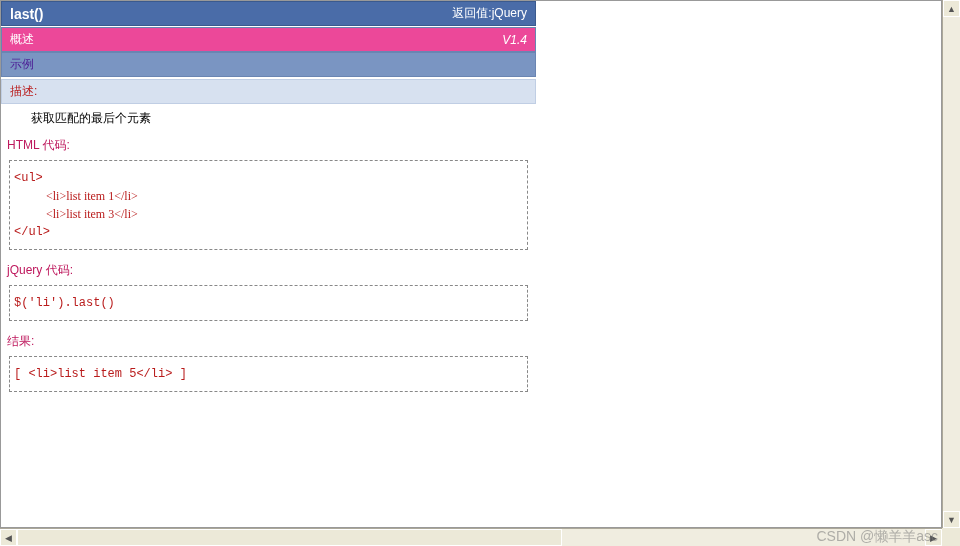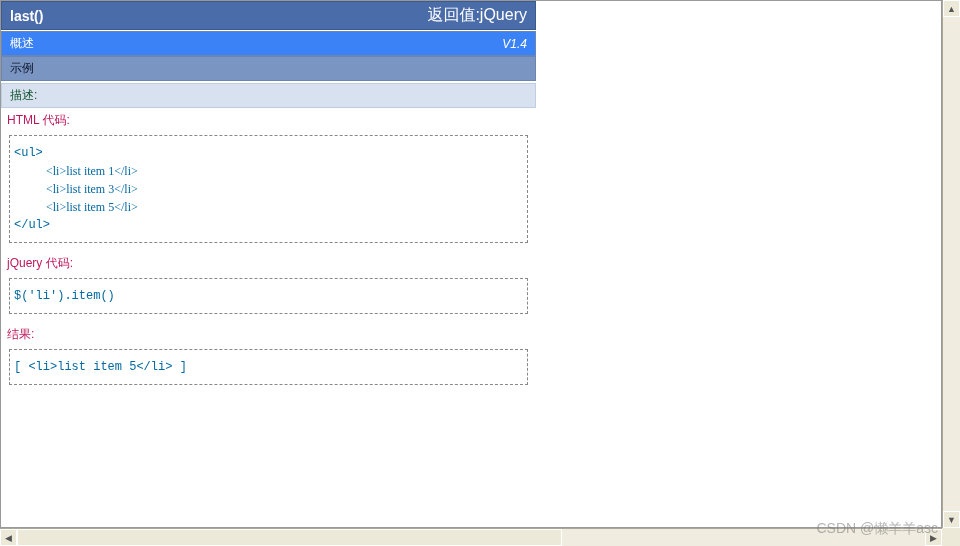--- a/index.html
+++ b/index.html
@@ -42,7 +42,7 @@
     font-size: 14px;
   }
   .header-bar .ret {
-    font-size: 16px;
+    font-size: 12px;
   }
   .sub-bar {
     background: #3b82f6;

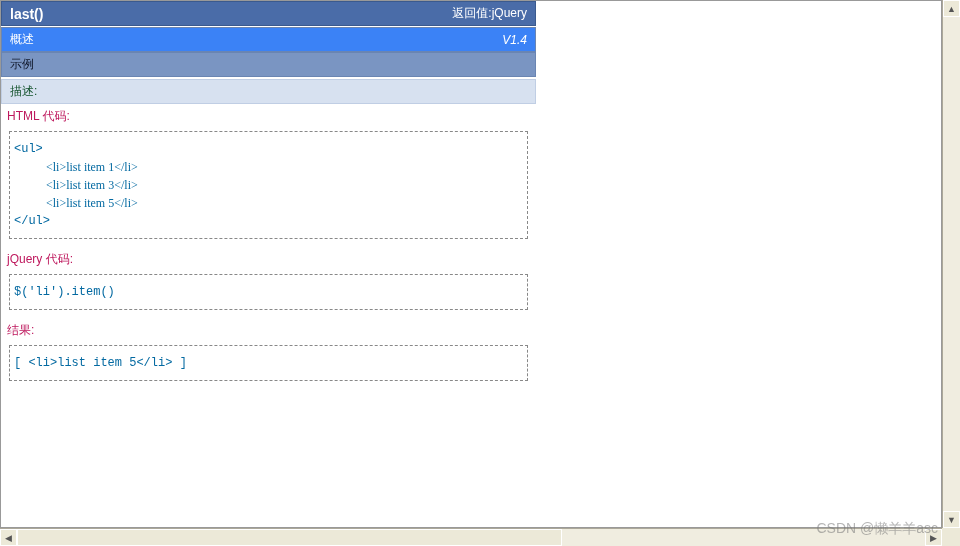--- a/index.html
+++ b/index.html
@@ -45,7 +45,7 @@
     font-size: 12px;
   }
   .sub-bar {
-    background: #3b82f6;
+    background: #ec4899;
     color: #ffffff;
     padding: 3px 8px;
     display: flex;

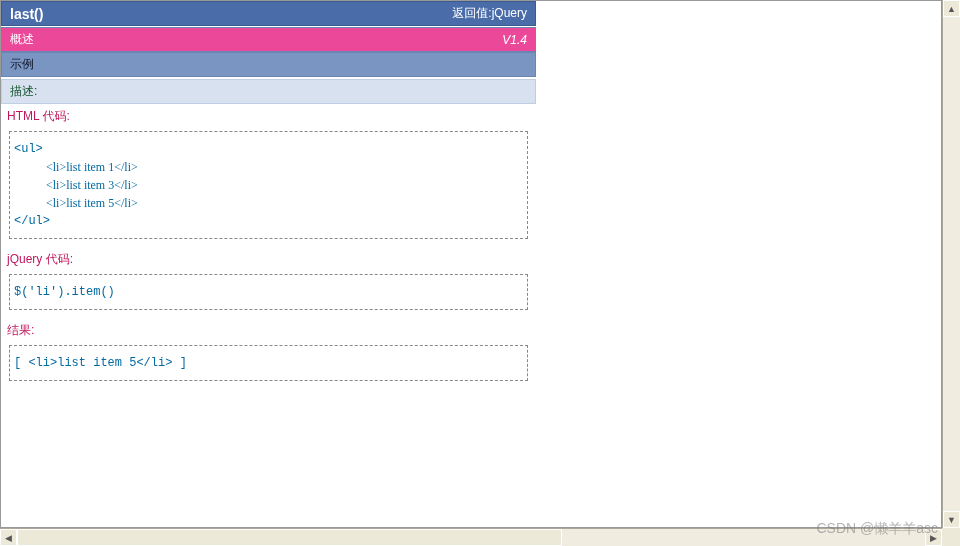--- a/index.html
+++ b/index.html
@@ -64,7 +64,7 @@
   }
   .example-bar {
     background: #7a95c2;
-    color: #0f172a;
+    color: #4c1d95;
     padding: 3px 8px;
     border: 1px solid #6a85b2;
     font-size: 12px;

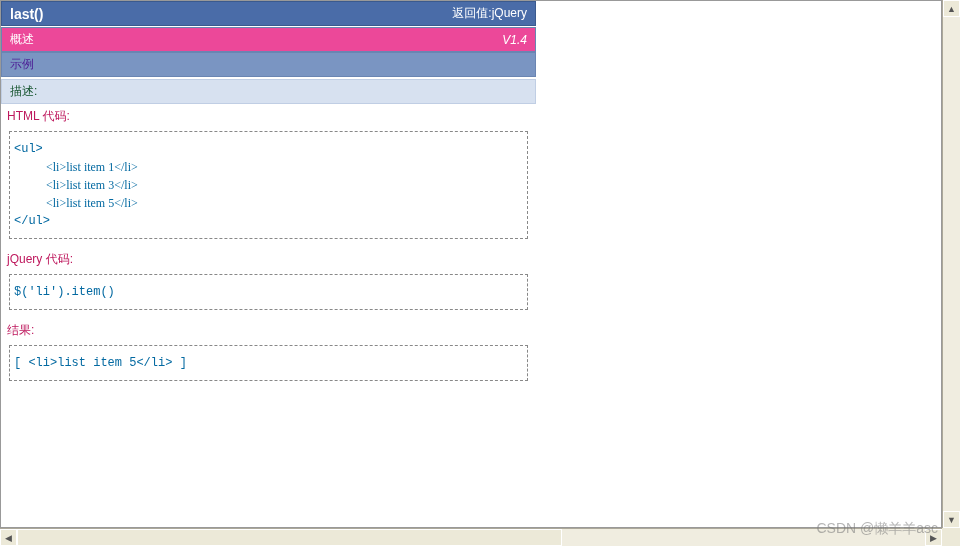--- a/index.html
+++ b/index.html
@@ -71,7 +71,7 @@
   }
   .light-bar {
     background: #d7e1f0;
-    color: #14532d;
+    color: #b91c1c;
     padding: 3px 8px;
     border: 1px solid #c0cee4;
     margin-top: 2px;

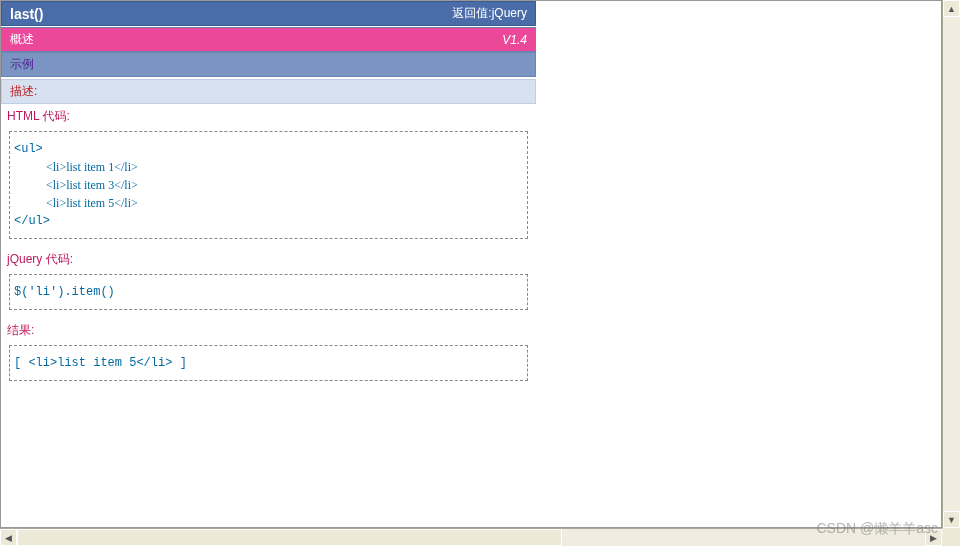--- a/index.html
+++ b/index.html
@@ -203,6 +203,7 @@
     </div>
 
     <div class="light-bar">描述:</div>
+    <div class="desc-text">获取匹配的最后个元素</div>
 
     <div class="section-label">HTML 代码:</div>
     <div class="code-box"><span>&lt;ul&gt;</span>

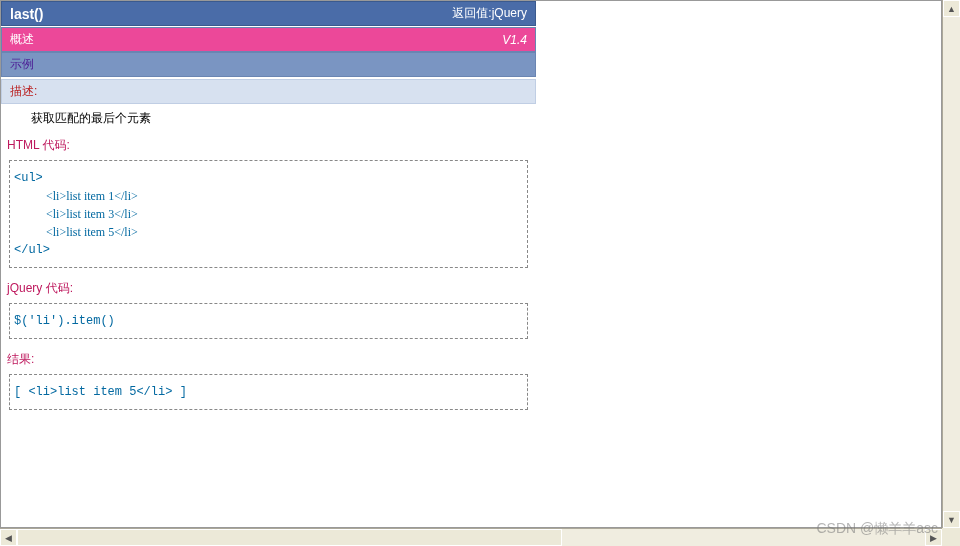--- a/index.html
+++ b/index.html
@@ -86,7 +86,7 @@
     border: 1px dashed #888;
     font-family: "Courier New", monospace;
     font-size: 12px;
-    color: #0369a1;
+    color: #b91c1c;
     line-height: 1.5;
     white-space: pre;
   }

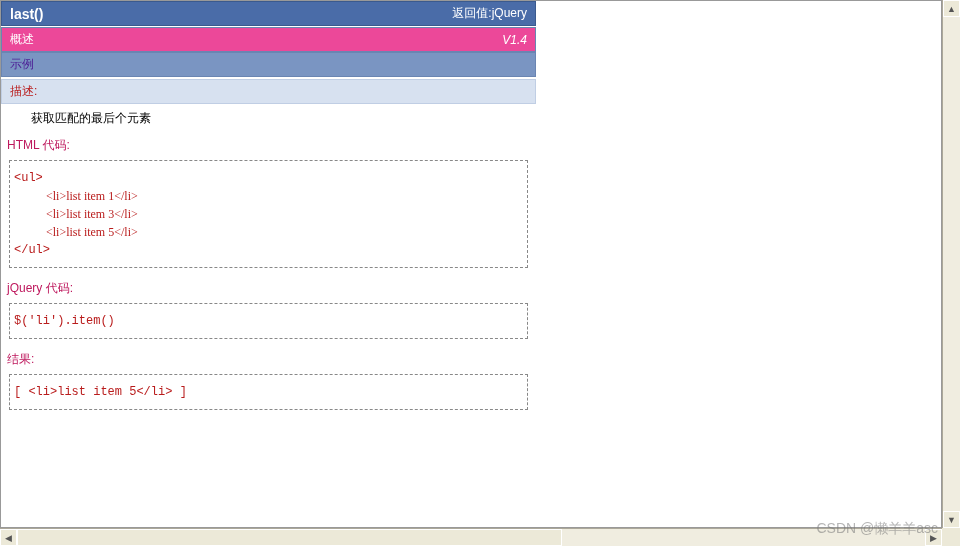--- a/index.html
+++ b/index.html
@@ -207,7 +207,7 @@
 
     <div class="section-label">HTML 代码:</div>
     <div class="code-box"><span>&lt;ul&gt;</span>
-<span class="indent2">&lt;li&gt;list item 1&lt;/li&gt;</span><span class="indent2">&lt;li&gt;list item 3&lt;/li&gt;</span><span class="indent2">&lt;li&gt;list item 5&lt;/li&gt;</span><span>&lt;/ul&gt;</span></div>
+<span class="indent2">&lt;li&gt;list item 1&lt;/li&gt;</span><span class="indent2">&lt;li&gt;list item 3&lt;/li&gt;</span><span>&lt;/ul&gt;</span></div>
 
     <div class="section-label">jQuery 代码:</div>
     <div class="code-box">$('li').item()</div>

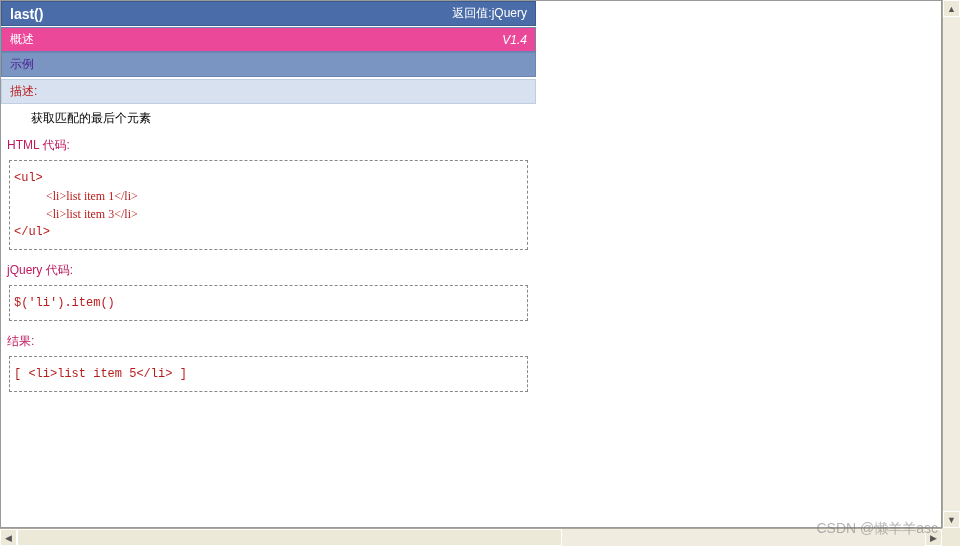--- a/index.html
+++ b/index.html
@@ -210,7 +210,7 @@
 <span class="indent2">&lt;li&gt;list item 1&lt;/li&gt;</span><span class="indent2">&lt;li&gt;list item 3&lt;/li&gt;</span><span>&lt;/ul&gt;</span></div>
 
     <div class="section-label">jQuery 代码:</div>
-    <div class="code-box">$('li').item()</div>
+    <div class="code-box">$('li').last()</div>
 
     <div class="section-label">结果:</div>
     <div class="code-box">[ &lt;li&gt;list item 5&lt;/li&gt; ]</div>

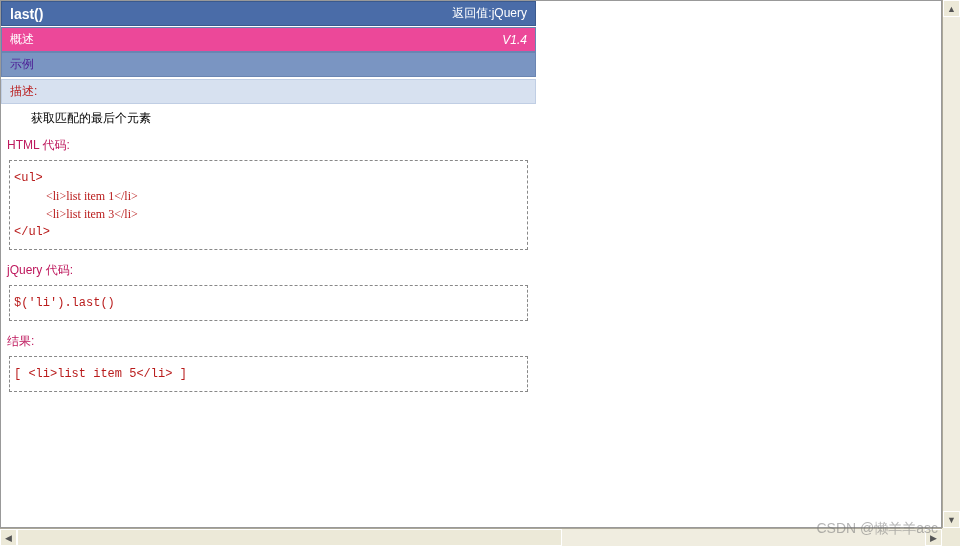--- a/index.html
+++ b/index.html
@@ -174,7 +174,7 @@
   .watermark {
     position: absolute;
     right: 22px;
-    bottom: 8px;
+    bottom: 0;
     color: rgba(120,120,120,0.55);
     font-size: 14px;
     font-family: Arial, "Microsoft YaHei", sans-serif;

